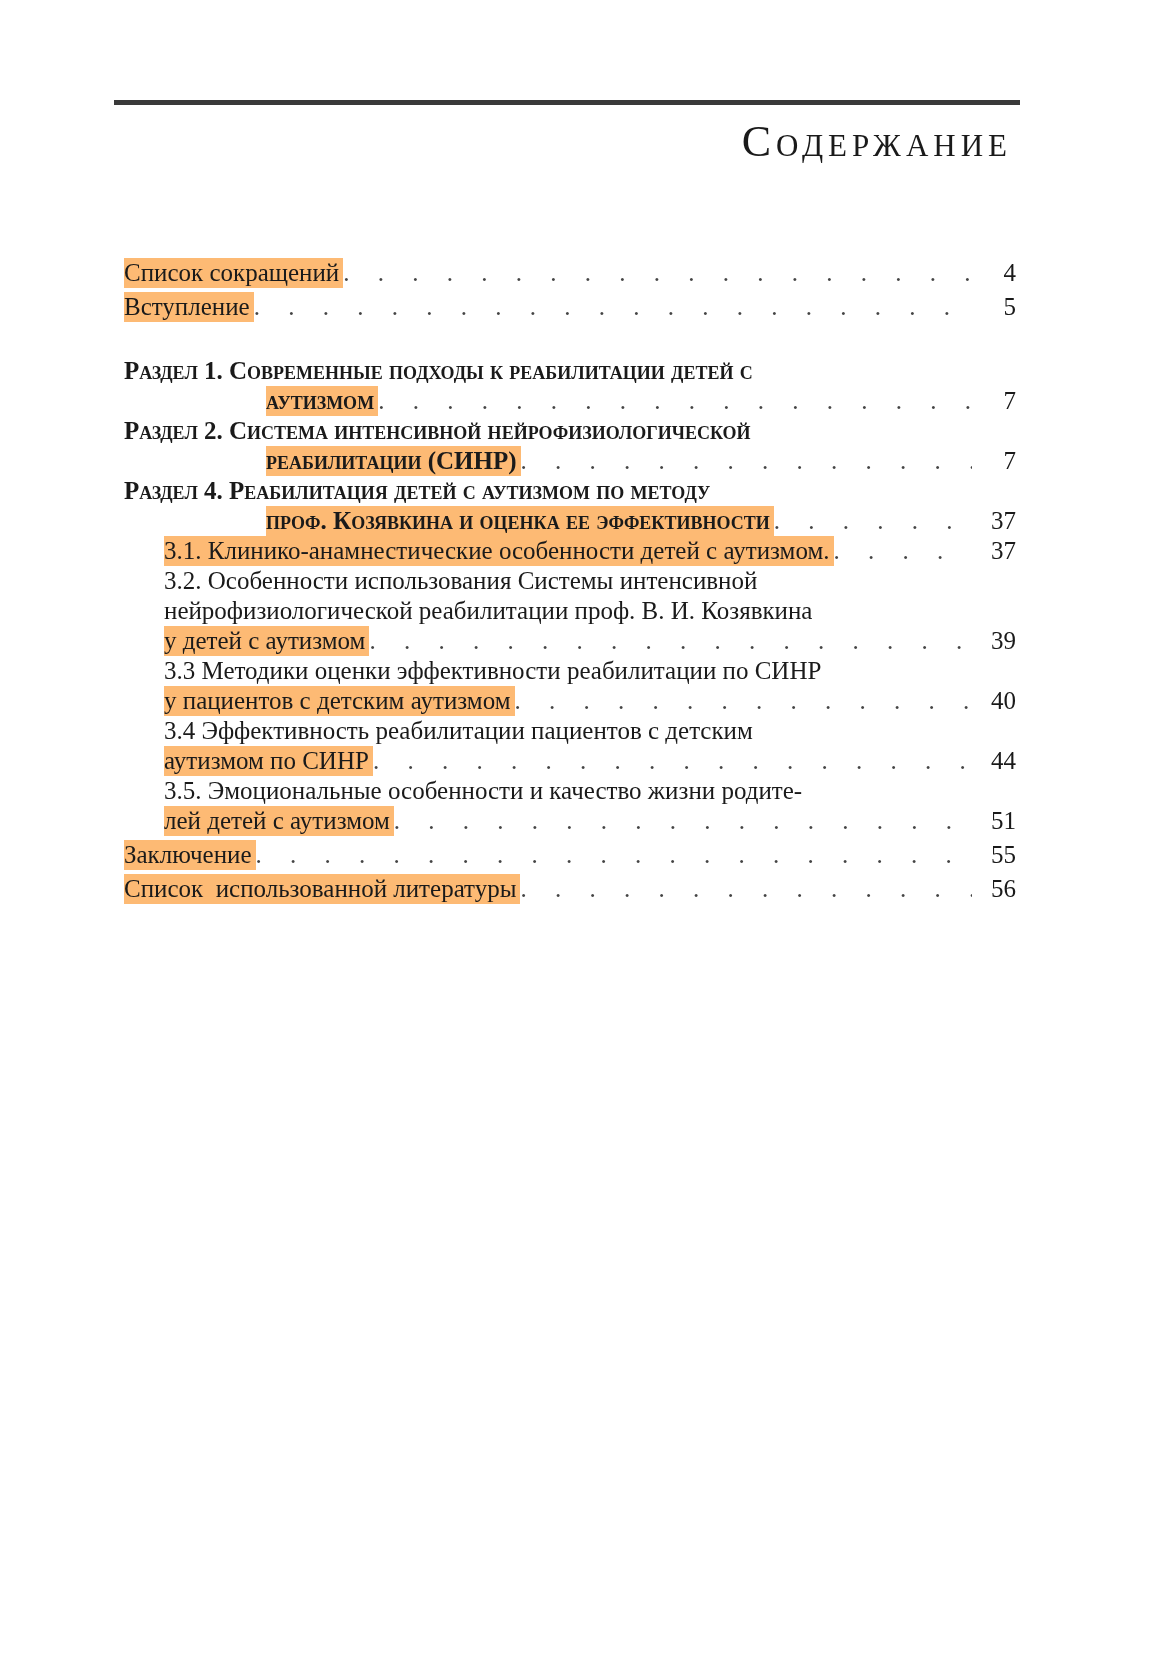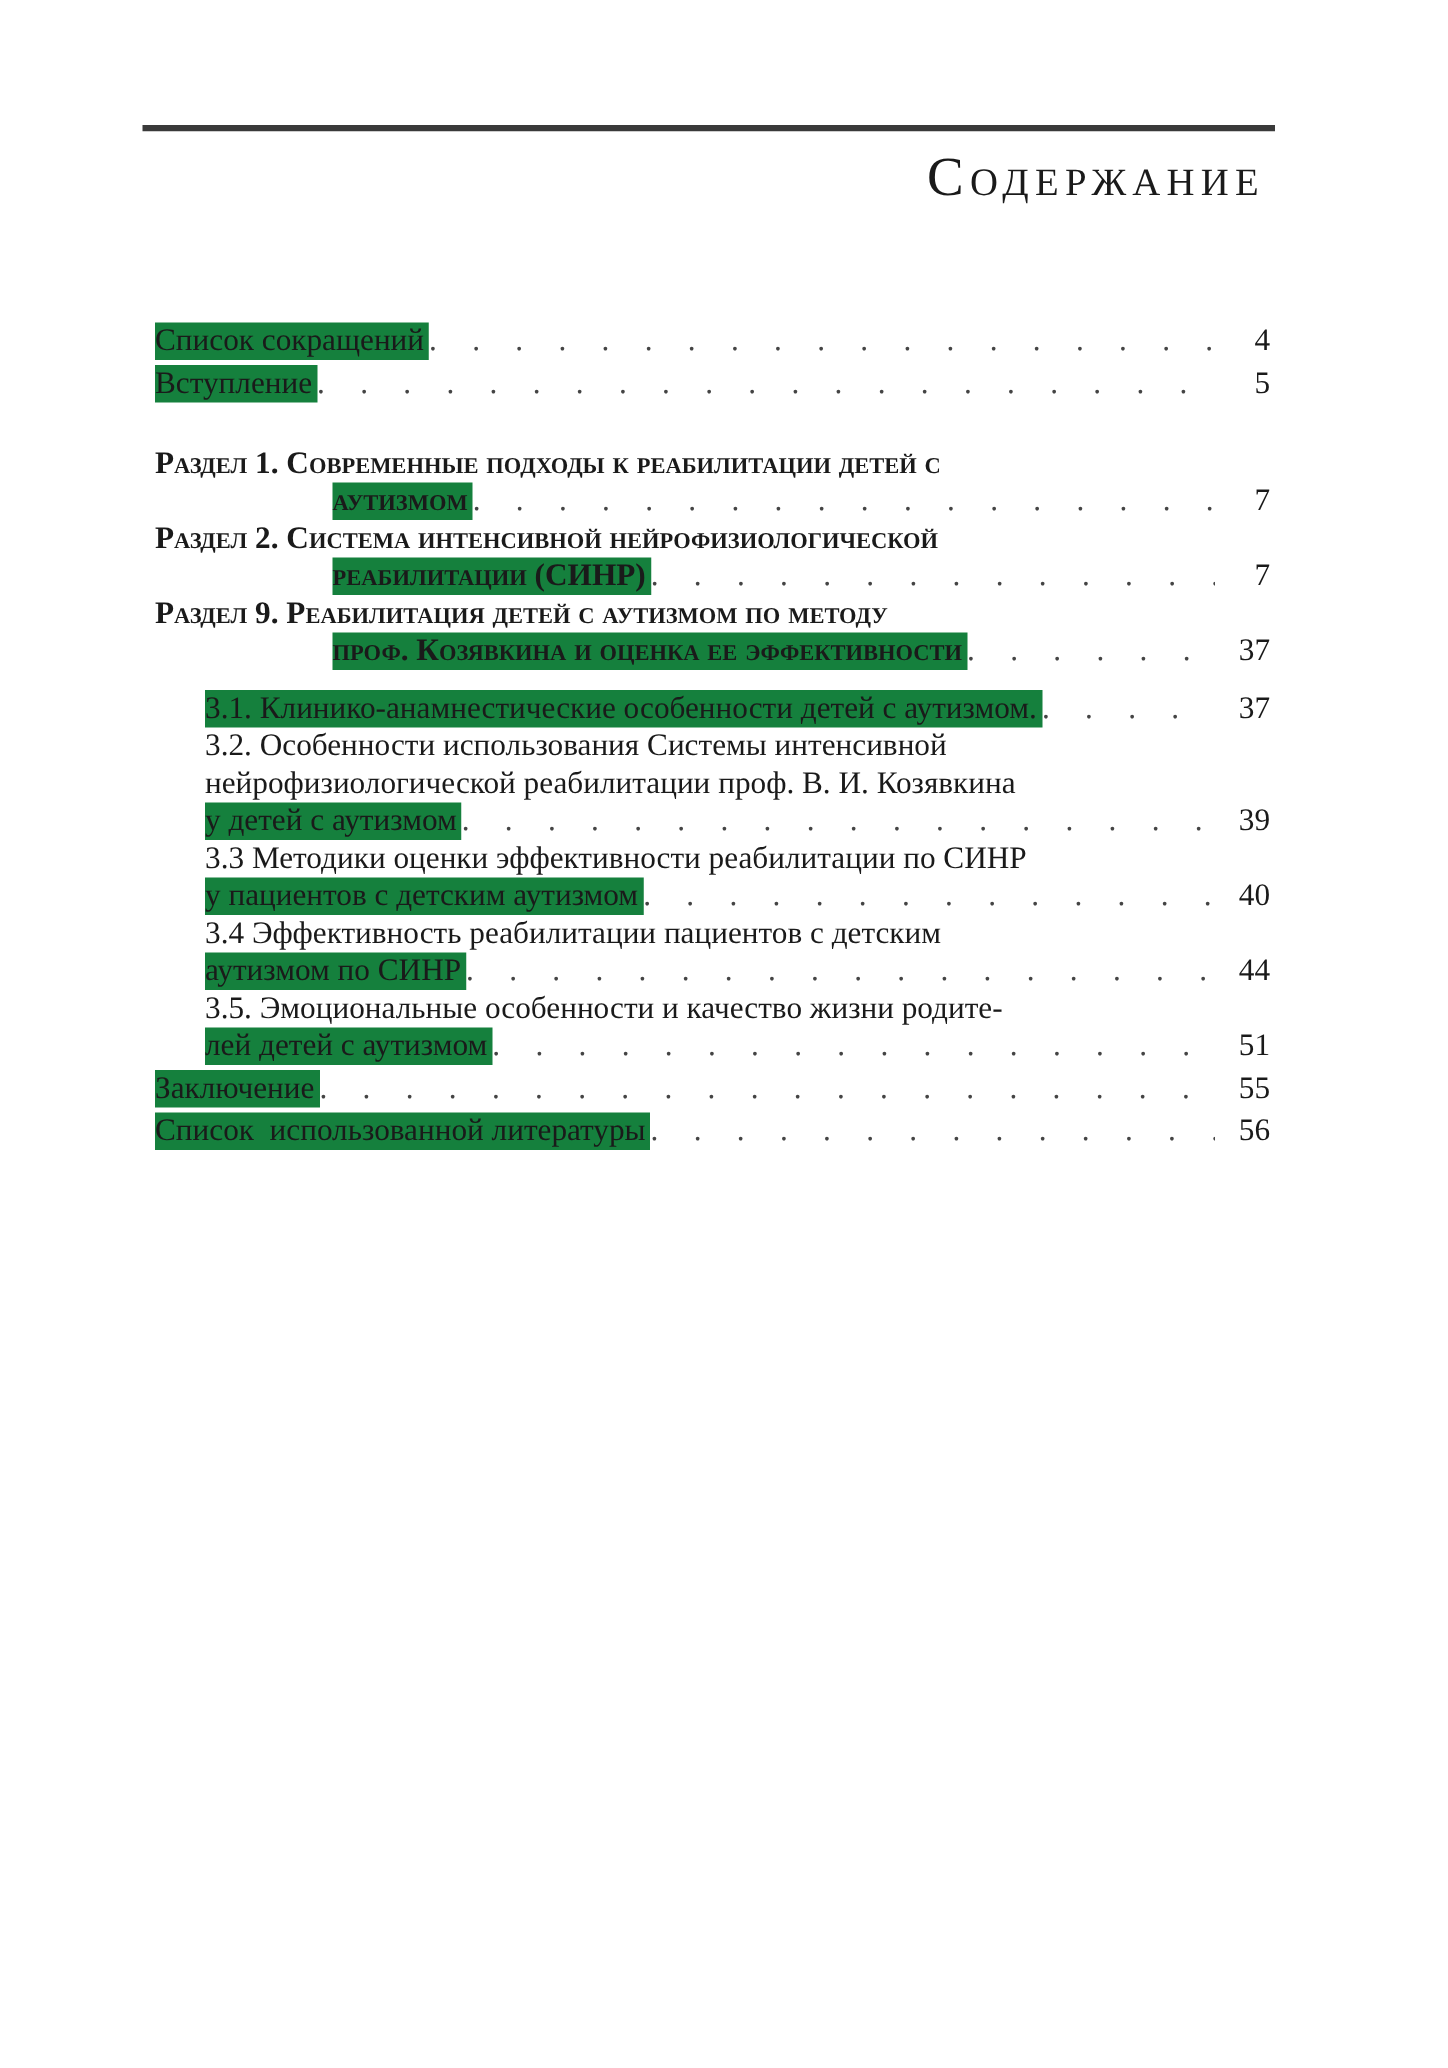--- a/index.html
+++ b/index.html
@@ -11,7 +11,7 @@
   .toc { position: absolute; left: 124px; top: 258px; width: 892px; }
   .entry { position: relative; font-size: 25px; line-height: 30px; }
   .entry .row { display: flex; align-items: baseline; }
-  .entry .txt { white-space: nowrap; background: #15803d; padding-right: 4px; }
+  .entry .txt { white-space: nowrap; background: #fdba74; padding-right: 4px; }
   .entry .dots { flex: 1; overflow: hidden; white-space: nowrap; color: #444; letter-spacing: 11px; }
   .entry .dots::after { content: ". . . . . . . . . . . . . . . . . . . . . . . . . . . . . . . . . . . . . . . . . . . . . . . . . . . . . . . . . . . . . . . . . . . . . . . . . . . . . . . . . . . . . . . ."; }
   .entry .pg { white-space: nowrap; padding-left: 8px; min-width: 36px; text-align: right; }

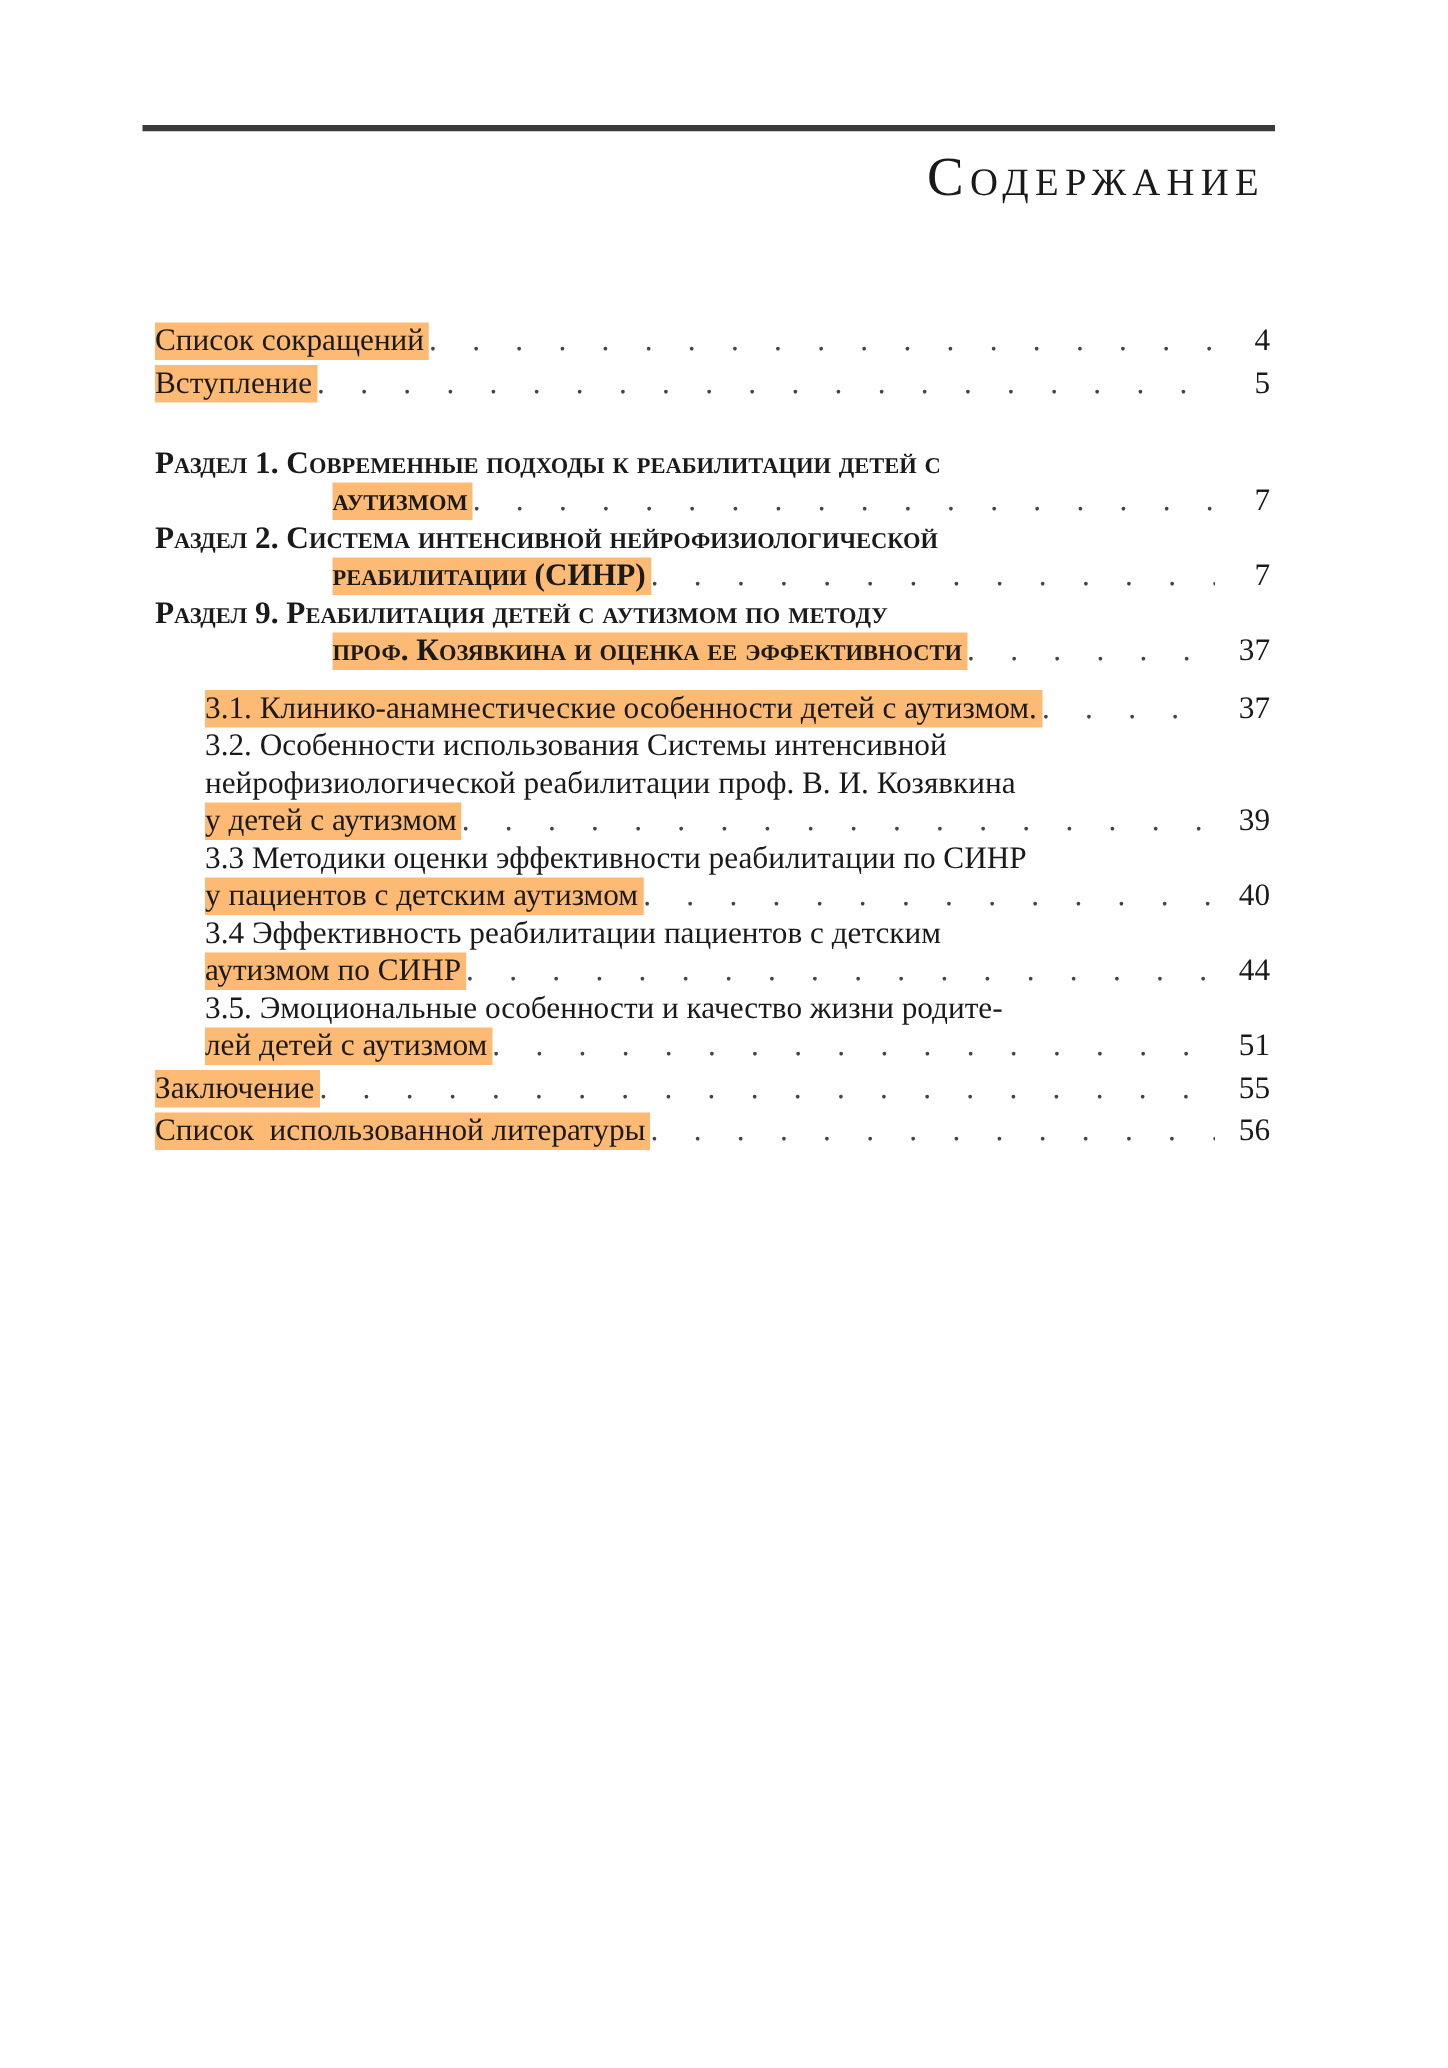--- a/index.html
+++ b/index.html
@@ -77,7 +77,7 @@
   <div class="entry sec gap-top-l">
     <div class="row">
       <span class="plain">
-        <span>Раздел 9.</span>
+        <span>Раздел 4.</span>
         <span>Реабилитация детей с аутизмом по методу</span>
       </span>
     </div>

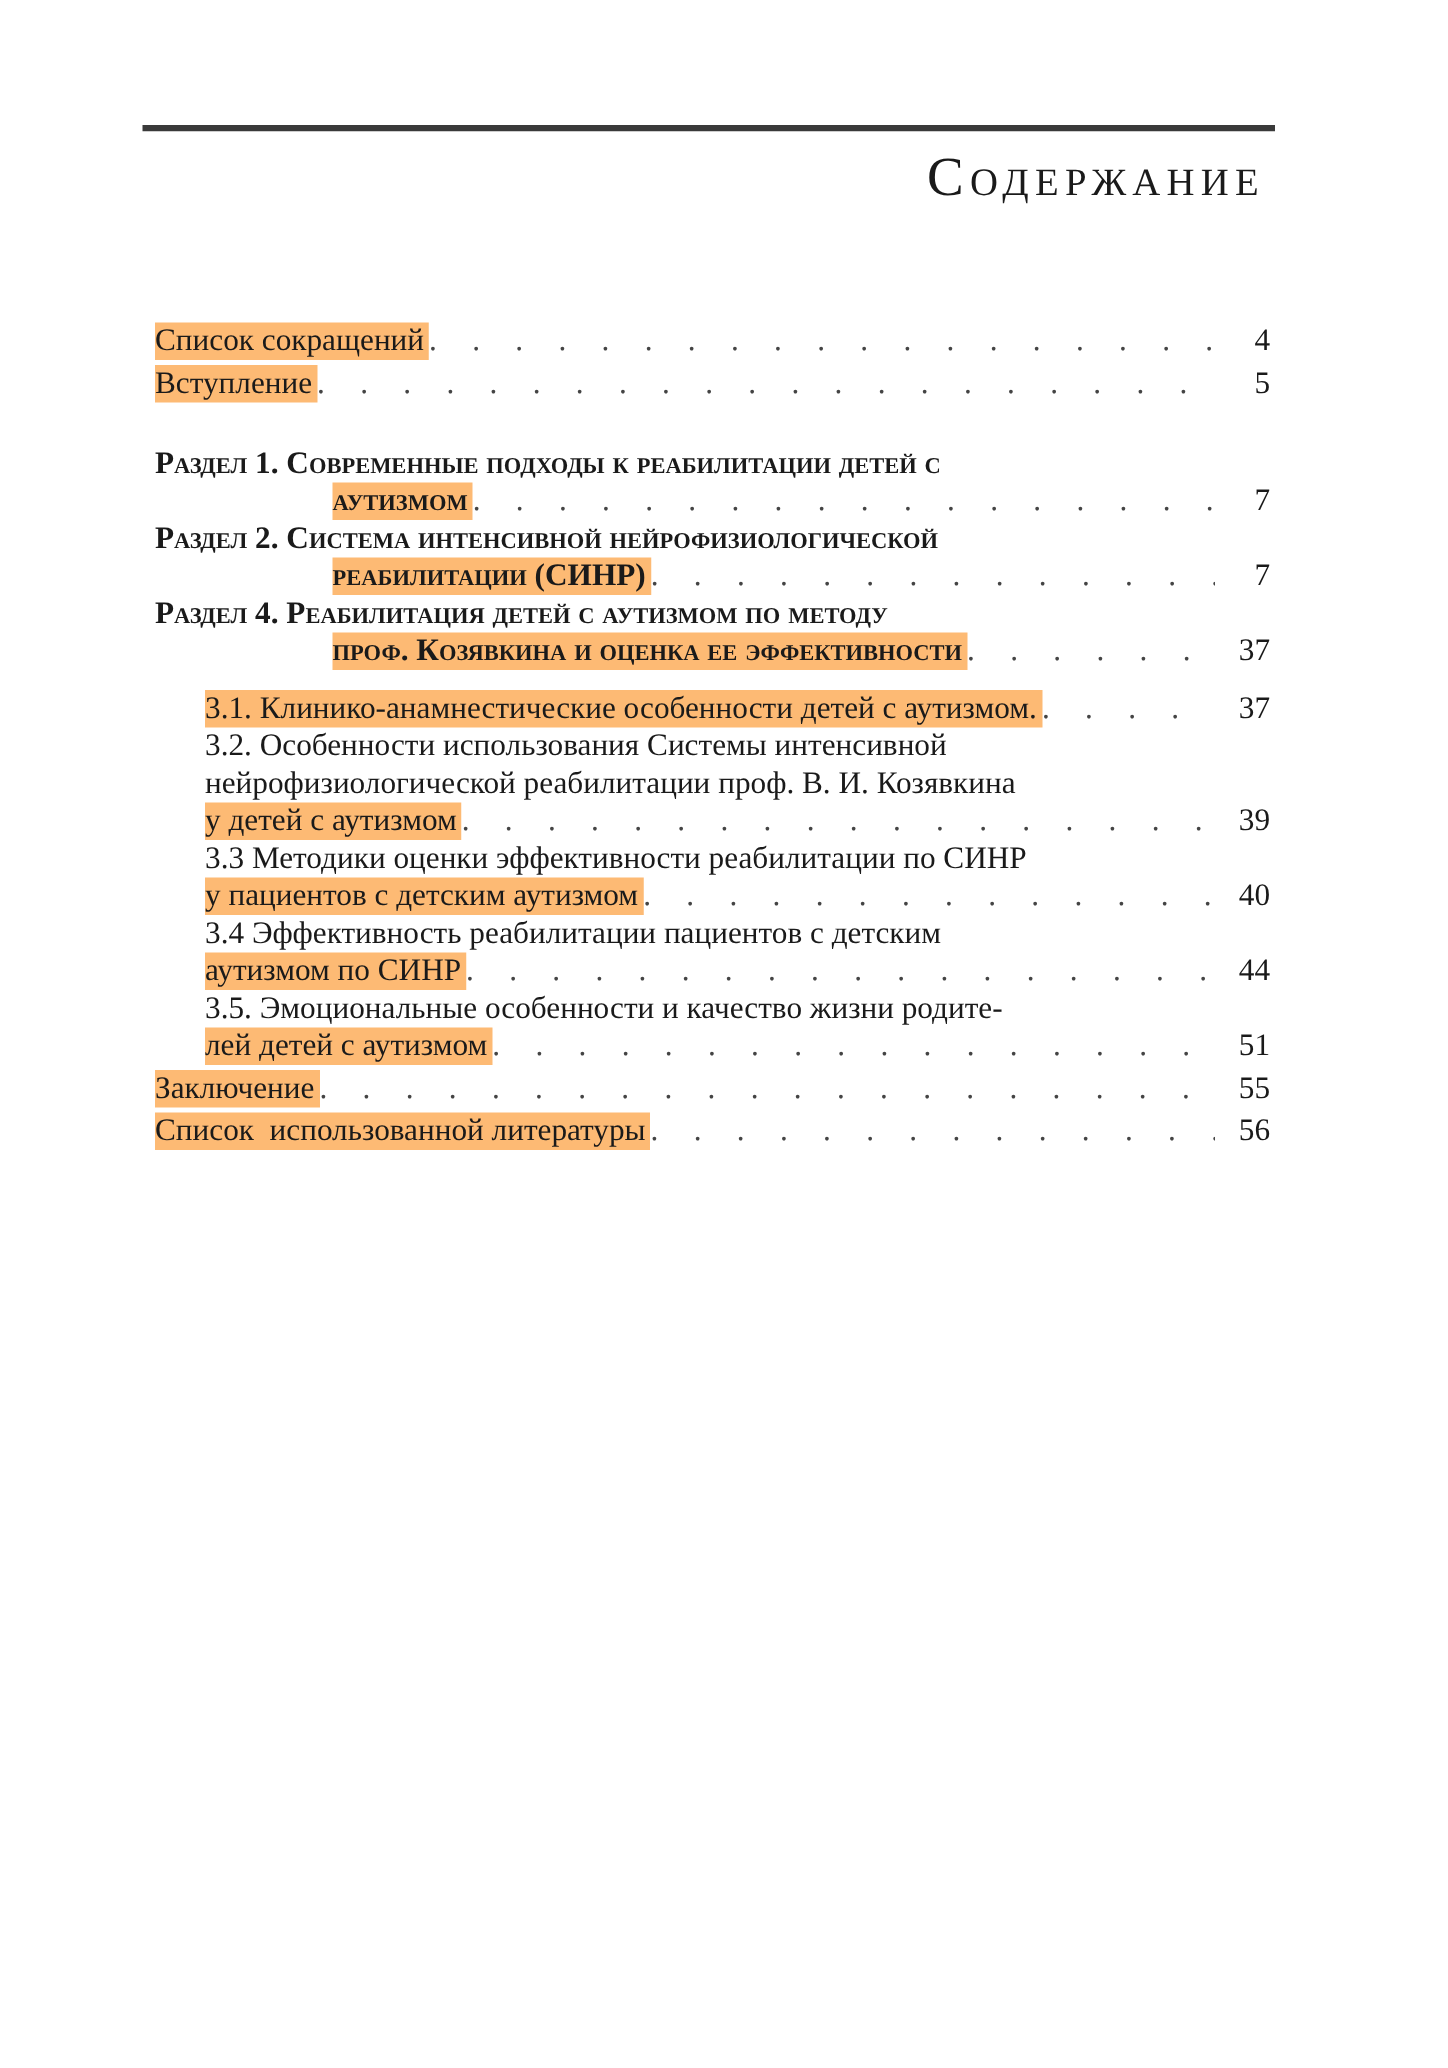--- a/index.html
+++ b/index.html
@@ -88,7 +88,7 @@
     </div>
   </div>
 
-  <div class="entry sub" style="margin-top:16px;">
+  <div class="entry sub" style="margin-top:0;">
     <div class="row">
       <span class="txt">3.1. Клинико-анамнестические особенности детей с аутизмом.</span>
       <span class="dots"></span>

